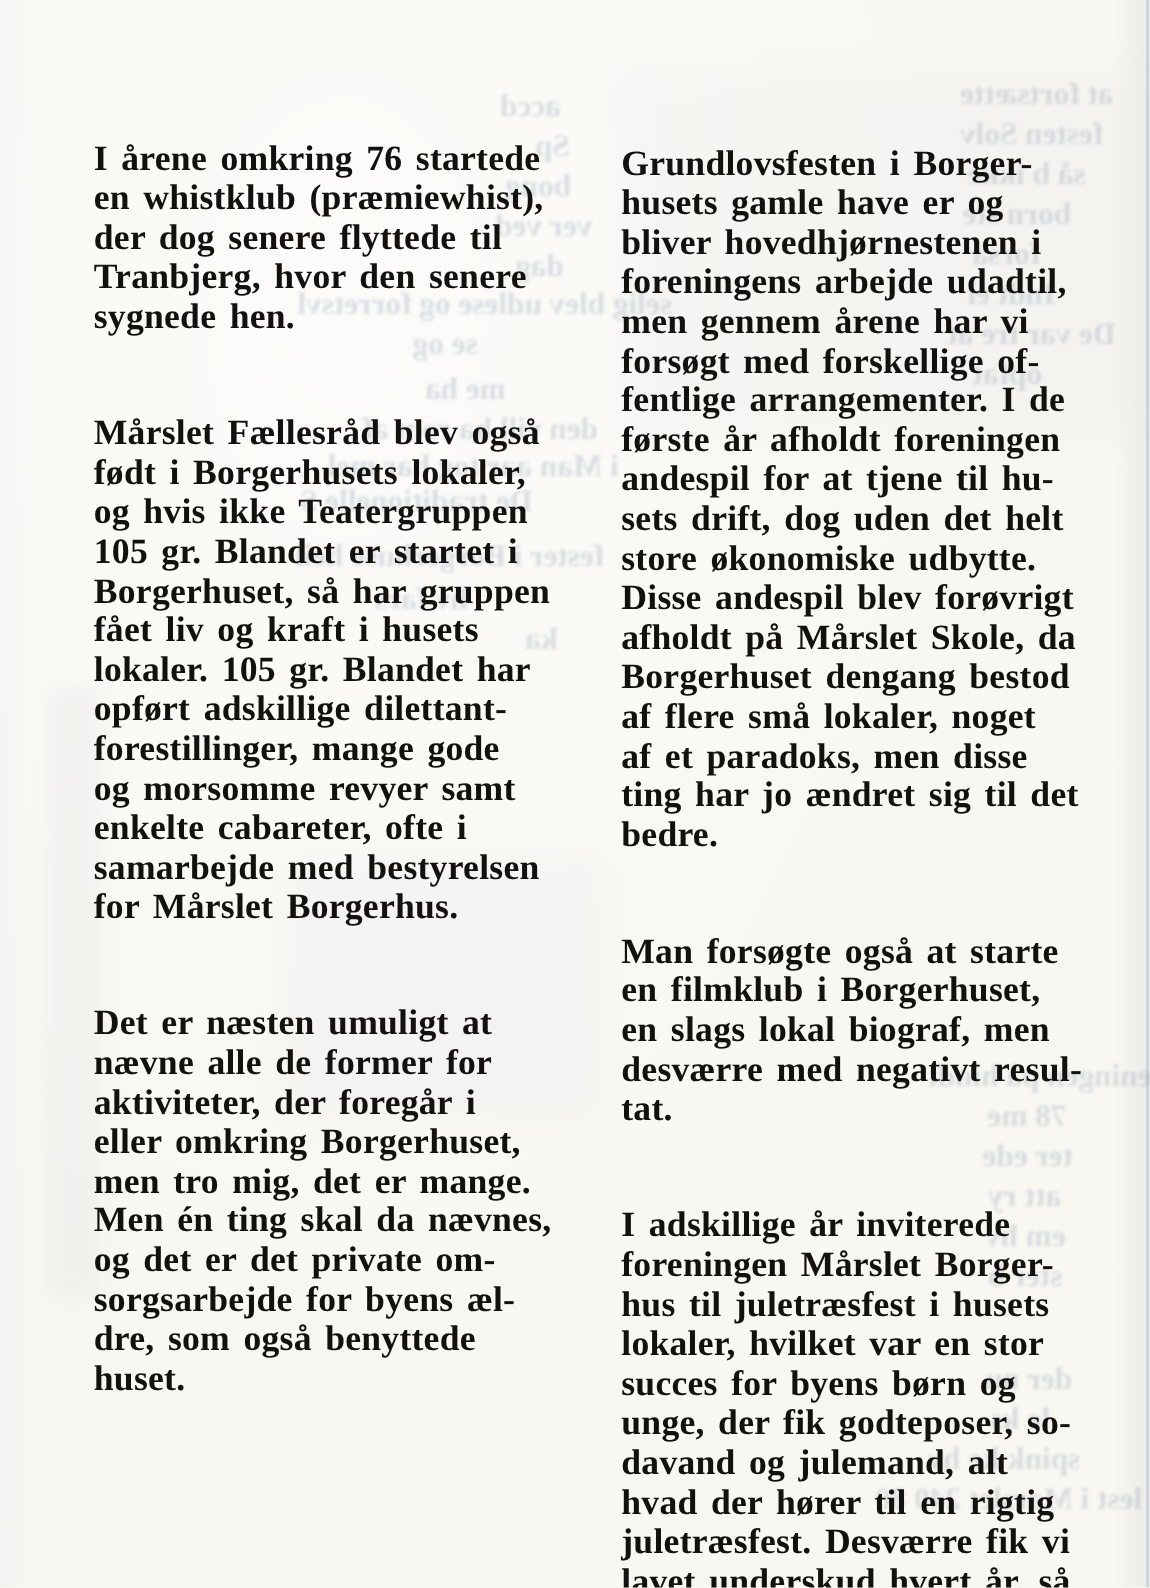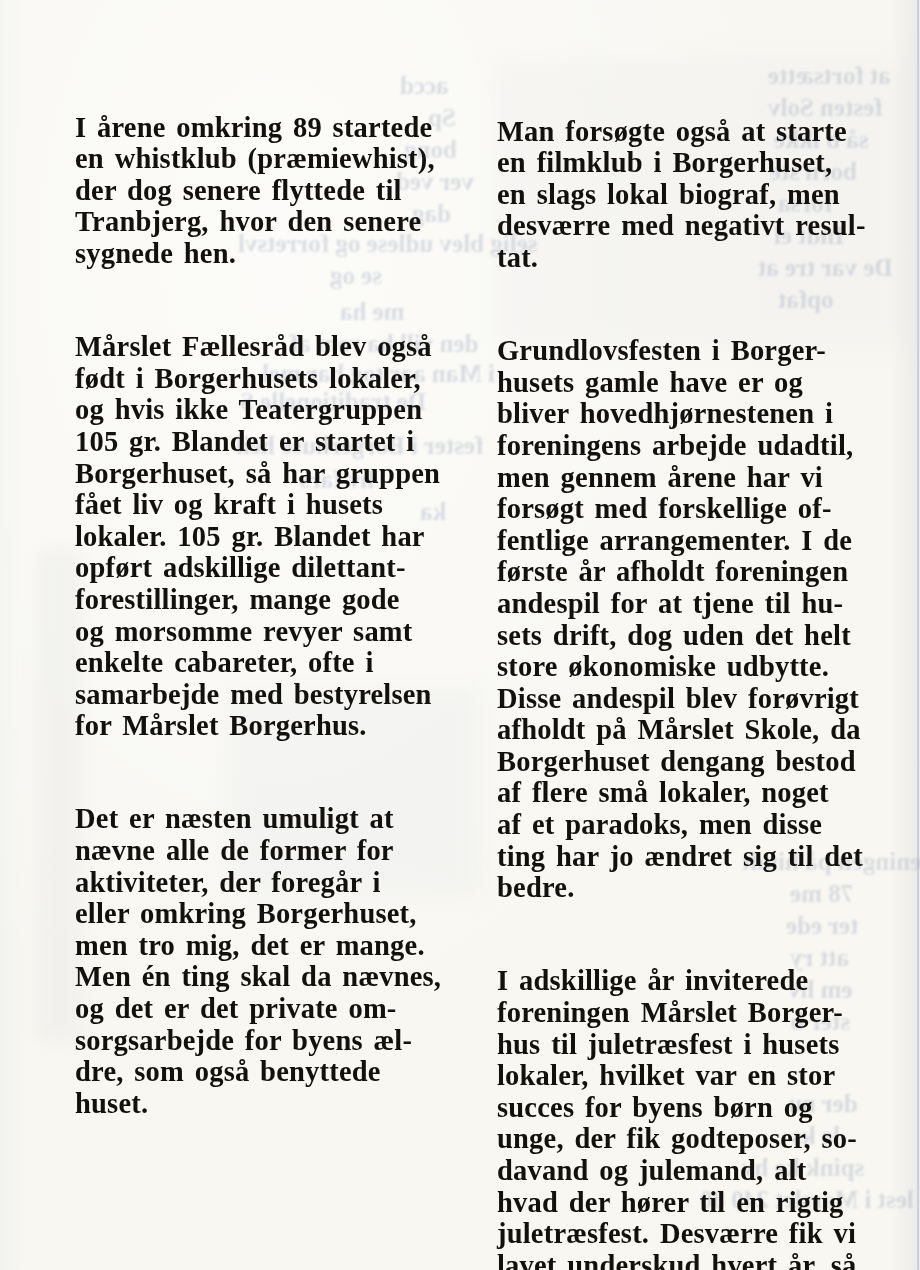--- a/index.html
+++ b/index.html
@@ -101,7 +101,7 @@
   </div>
 
 <div class="col col-left">
-  <p>I årene omkring 89 startede
+  <p>I årene omkring 76 startede
 en whistklub (præmiewhist),
 der dog senere flyttede til
 Tranbjerg, hvor den senere

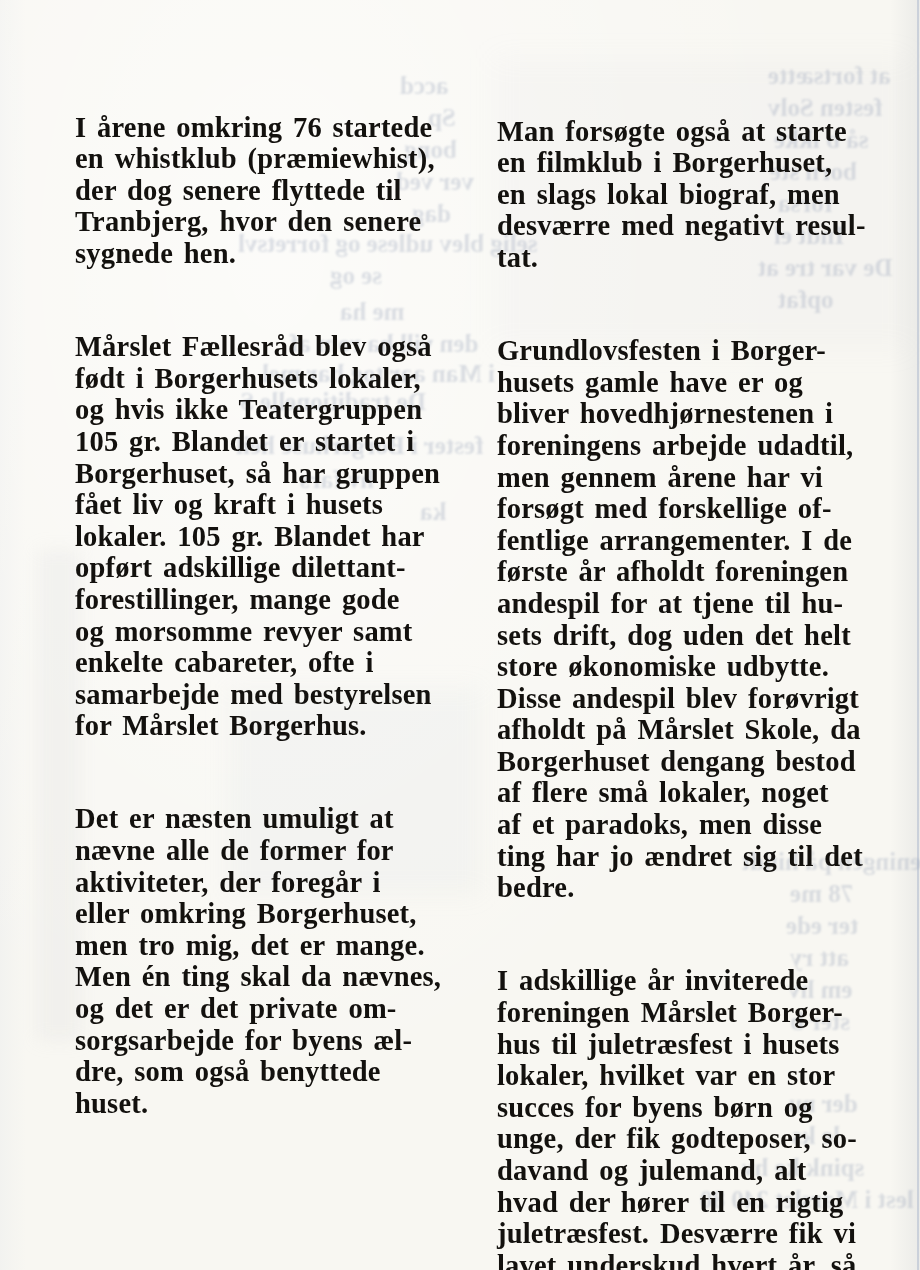--- a/index.html
+++ b/index.html
@@ -132,11 +132,6 @@
 </div>
 
 <div class="col col-right">
-  <p>Man forsøgte også at starte
-en filmklub i Borgerhuset,
-en slags lokal biograf, men
-desværre med negativt resul-
-tat.</p>
   <p>Grundlovsfesten i Borger-
 husets gamle have er og
 bliver hovedhjørnestenen i
@@ -155,6 +150,11 @@
 af et paradoks, men disse
 ting har jo ændret sig til det
 bedre.</p>
+  <p>Man forsøgte også at starte
+en filmklub i Borgerhuset,
+en slags lokal biograf, men
+desværre med negativt resul-
+tat.</p>
   <p>I adskillige år inviterede
 foreningen Mårslet Borger-
 hus til juletræsfest i husets

